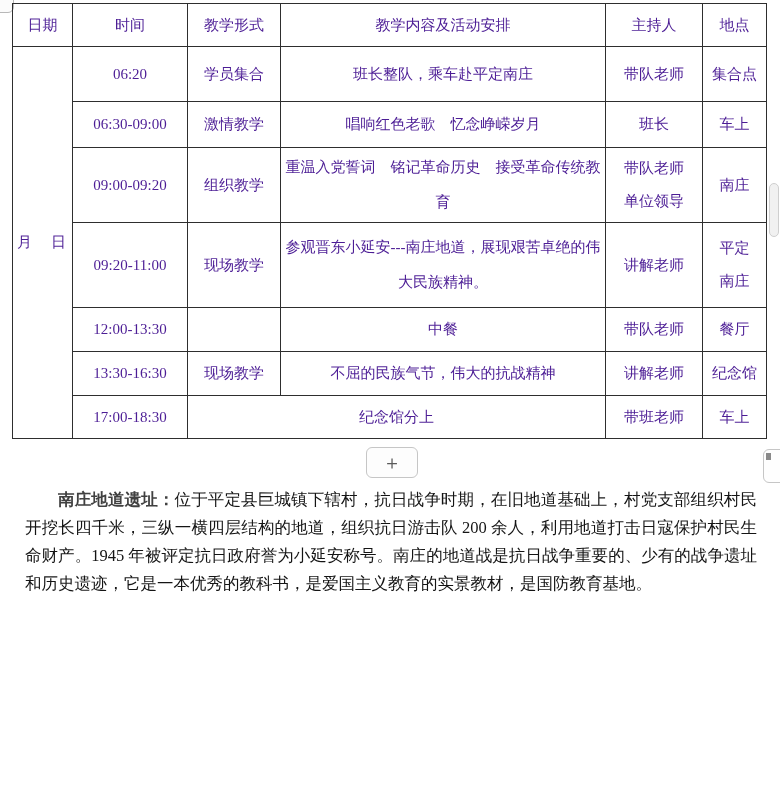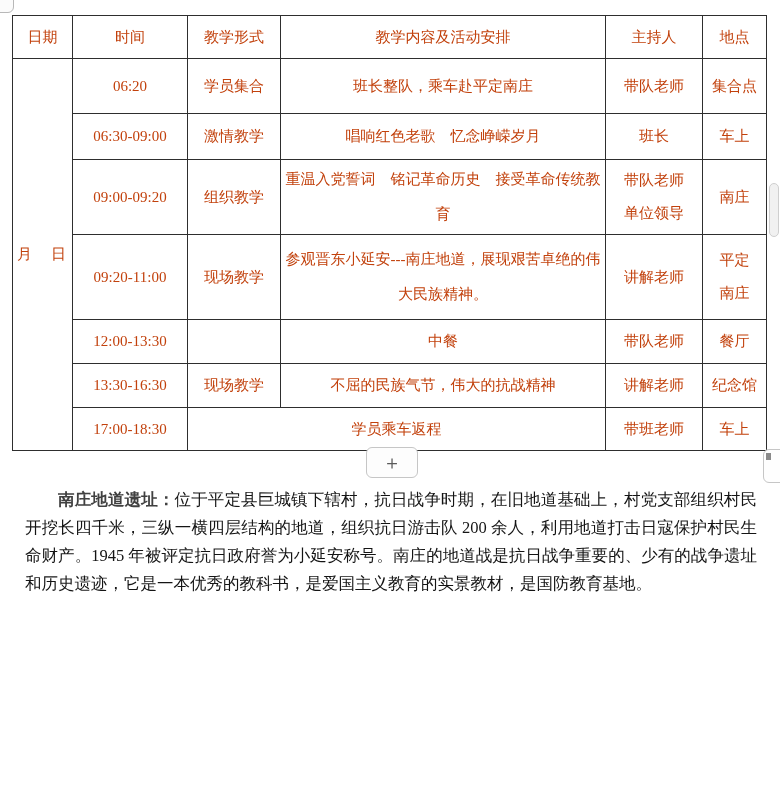--- a/index.html
+++ b/index.html
@@ -14,12 +14,12 @@
 
   
   table.schedule {
-    position: absolute; left: 12px; top: 15px;
+    position: absolute; left: 12px; top: 3px;
     width: 754px;
     border-collapse: collapse;
     table-layout: fixed;
     font-size: 15px;
-    color: #c2410c;
+    color: #4c1d95;
   }
   table.schedule td, table.schedule th {
     border: 1.5px solid #2e2e2e;

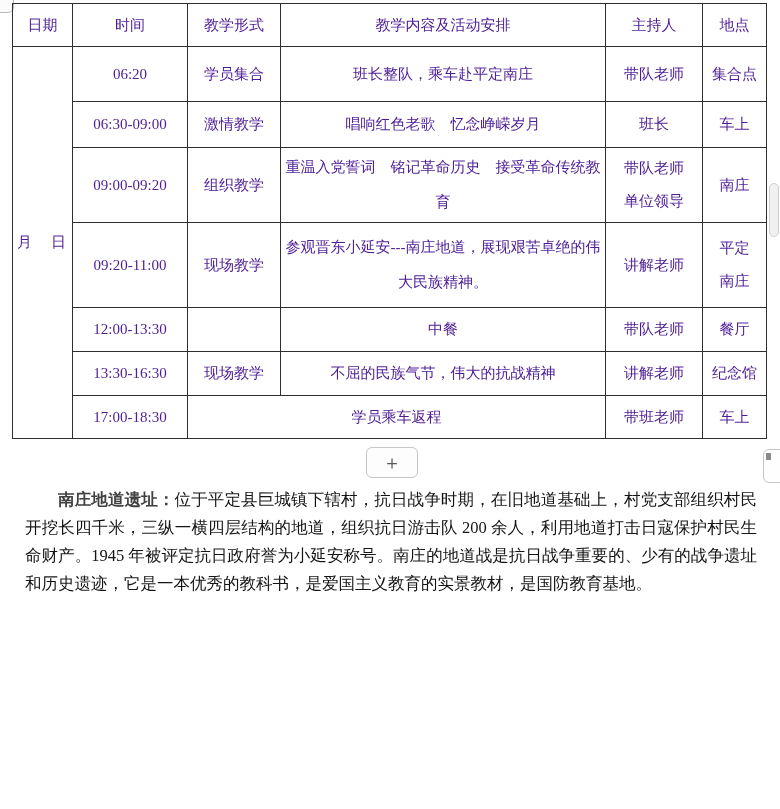--- a/index.html
+++ b/index.html
@@ -180,7 +180,7 @@
     </tr>
     <tr style="height:43px">
       <td>17:00-18:30</td>
-      <td colspan="2" class="content-cell">学员乘车返程</td>
+      <td colspan="2" class="content-cell">纪念馆分上</td>
       <td class="host-cell">带班老师</td>
       <td class="place-cell">车上</td>
     </tr>

